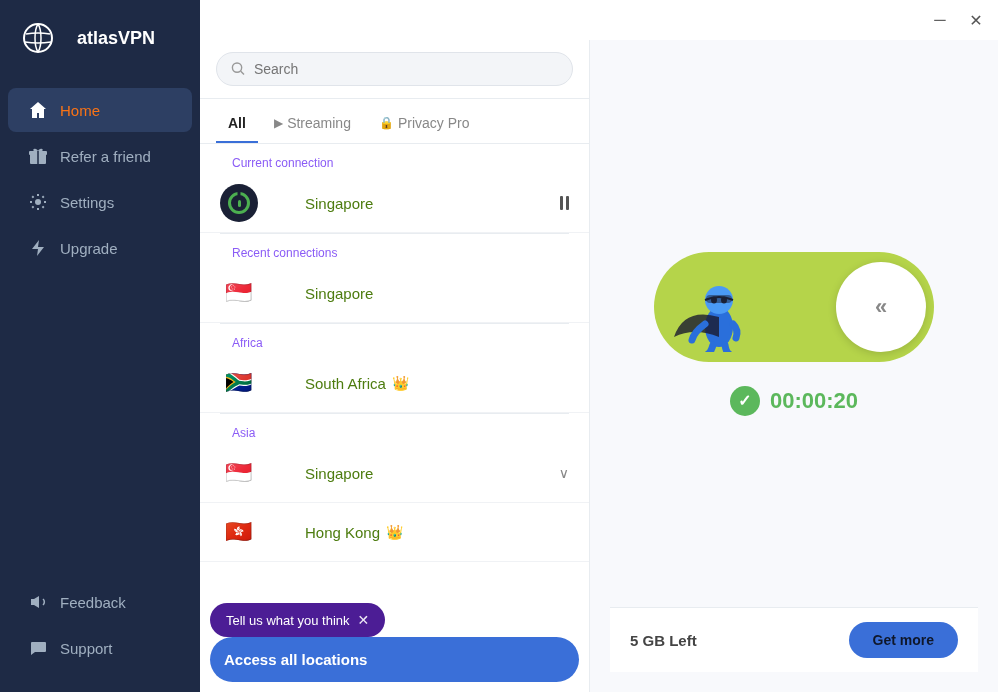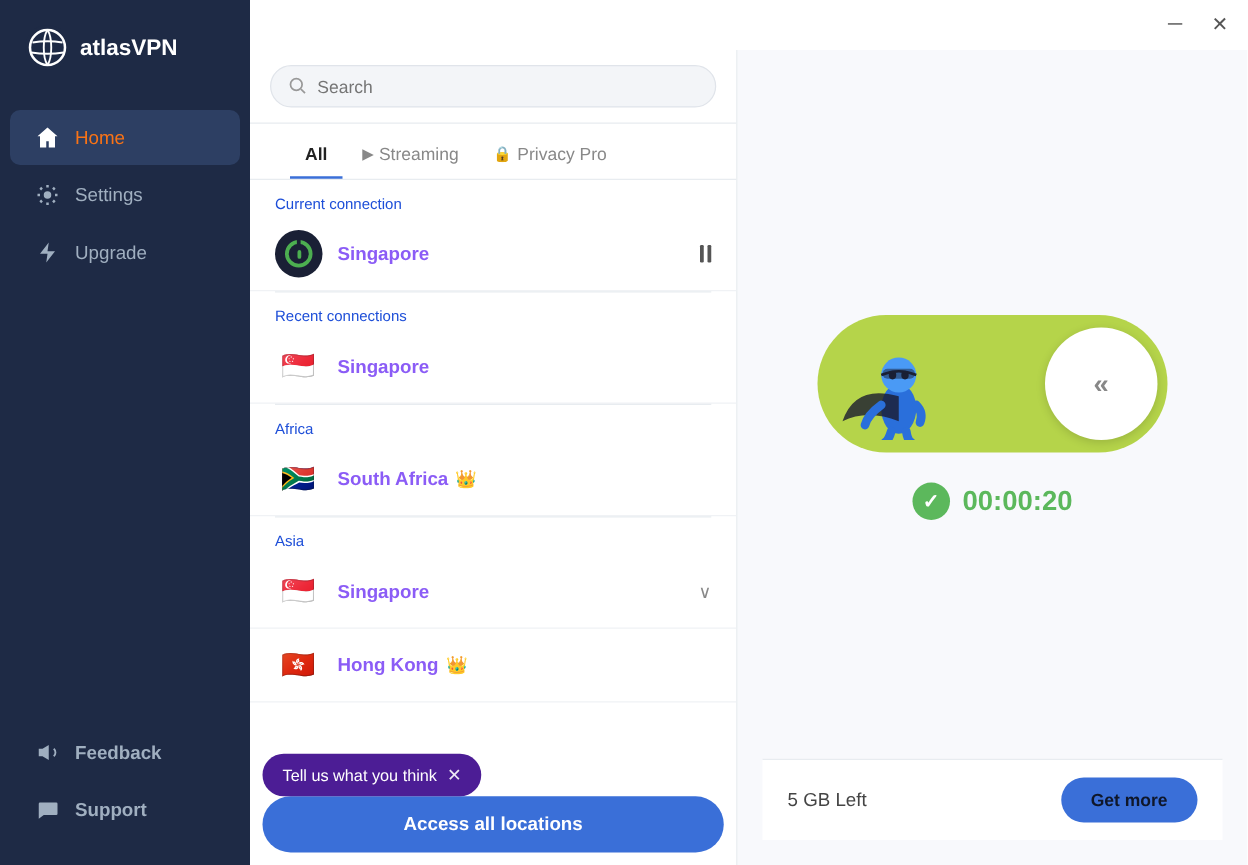--- a/index.html
+++ b/index.html
@@ -18,7 +18,7 @@
       display: flex;
       align-items: center;
       padding: 20px 20px;
-      gap: 8px;
+      gap: 21px;
       color: #fff;
       font-size: 18px;
       font-weight: 700;

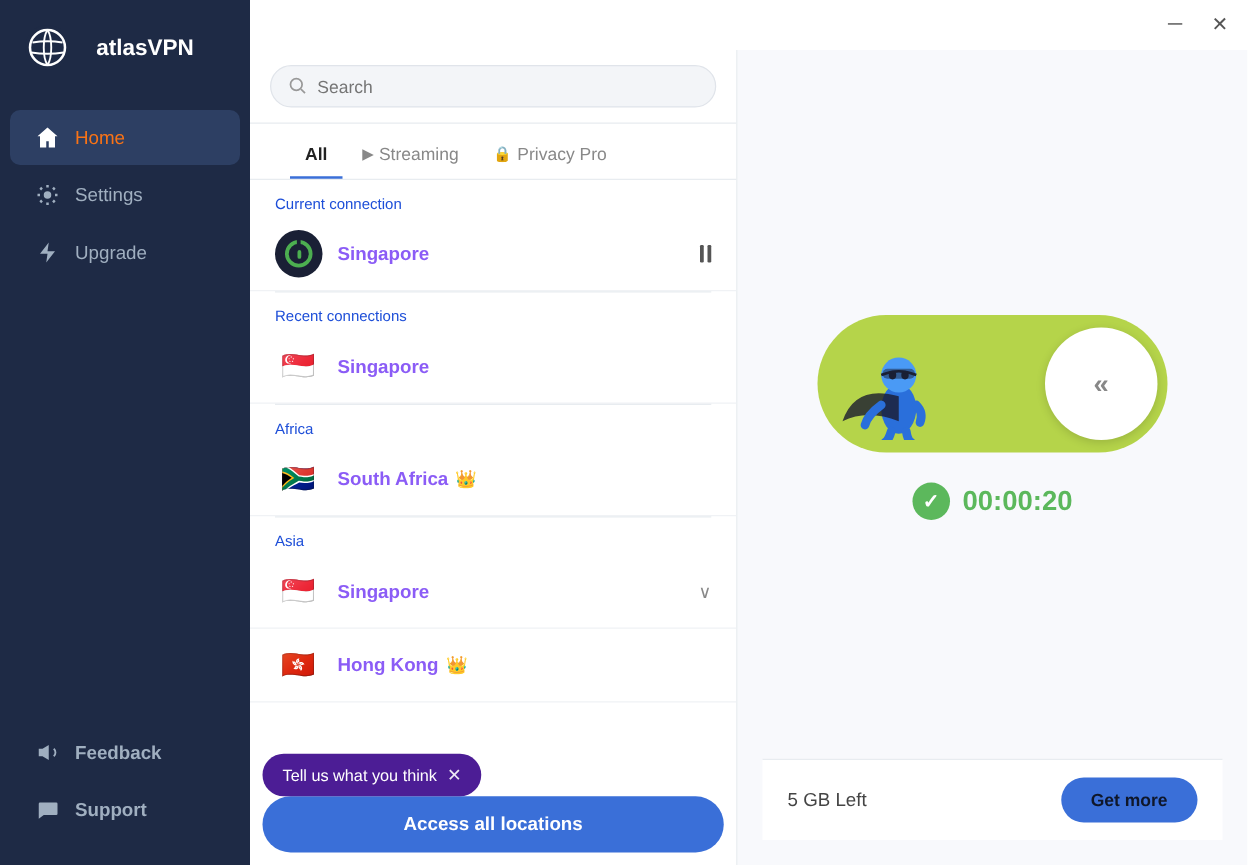--- a/index.html
+++ b/index.html
@@ -134,7 +134,7 @@
     .tabs {
       display: flex;
       gap: 4px;
-      padding: 10px 32px 0;
+      padding: 10px 16px 0;
       border-bottom: 1px solid #e8ecf0;
       flex-shrink: 0;
     }

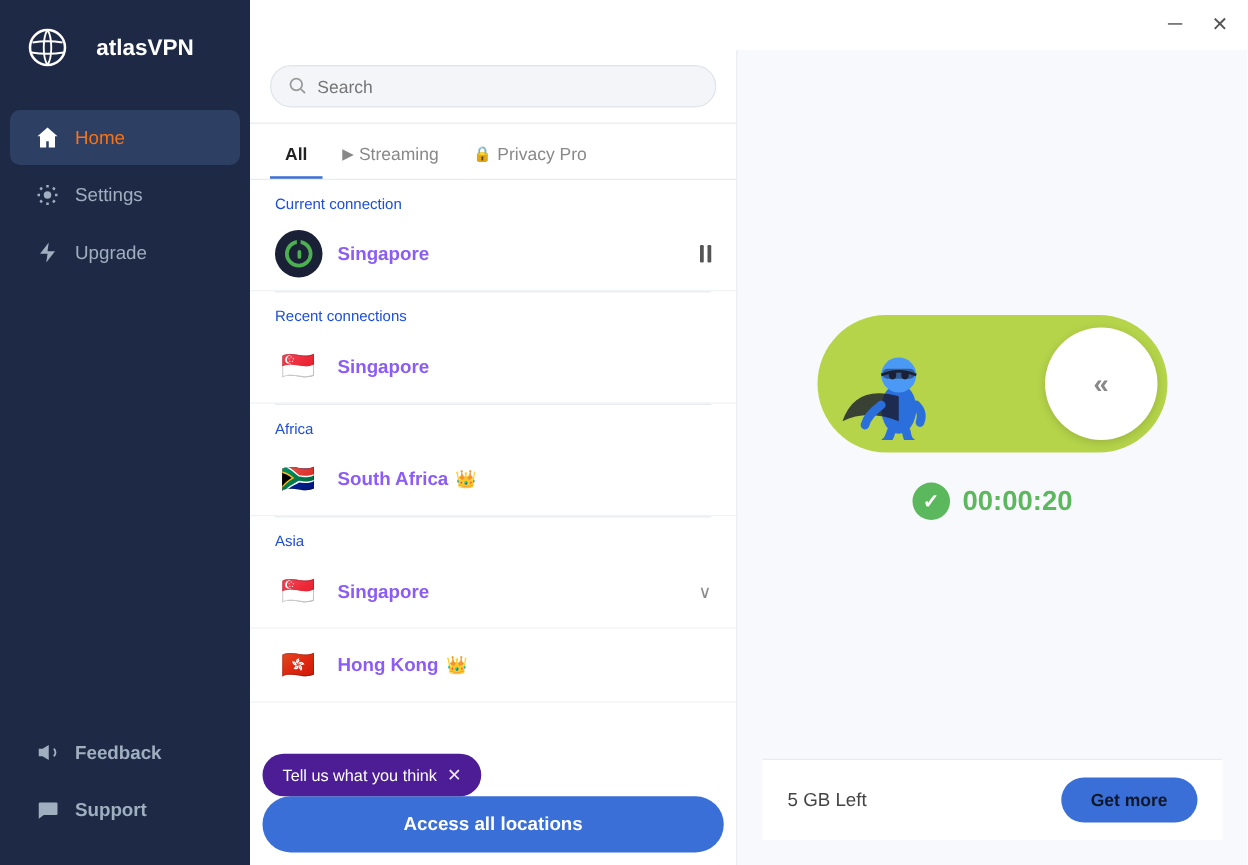--- a/index.html
+++ b/index.html
@@ -406,6 +406,16 @@
     </div>
     <div class="sidebar-item">
       <svg class="sidebar-item-icon" viewBox="0 0 20 20" fill="#a0afc0">
+        <rect x="2" y="8" width="16" height="10" rx="1"></rect>
+        <rect x="1" y="5" width="18" height="4" rx="1"></rect>
+        <path d="M10 5 C10 5 8 2 6 3 C4 4 6 6 10 5Z"></path>
+        <path d="M10 5 C10 5 12 2 14 3 C16 4 14 6 10 5Z"></path>
+        <line x1="10" y1="5" x2="10" y2="18" stroke="#1e2a45" stroke-width="1.5"></line>
+      </svg>
+      <span>Refer a friend</span>
+    </div>
+    <div class="sidebar-item">
+      <svg class="sidebar-item-icon" viewBox="0 0 20 20" fill="#a0afc0">
         <circle cx="10" cy="10" r="3"></circle>
         <path d="M10 2v2M10 16v2M2 10h2M16 10h2M4.2 4.2l1.4 1.4M14.4 14.4l1.4 1.4M4.2 15.8l1.4-1.4M14.4 5.6l1.4-1.4" stroke="#a0afc0" stroke-width="2" fill="none"></path>
       </svg>

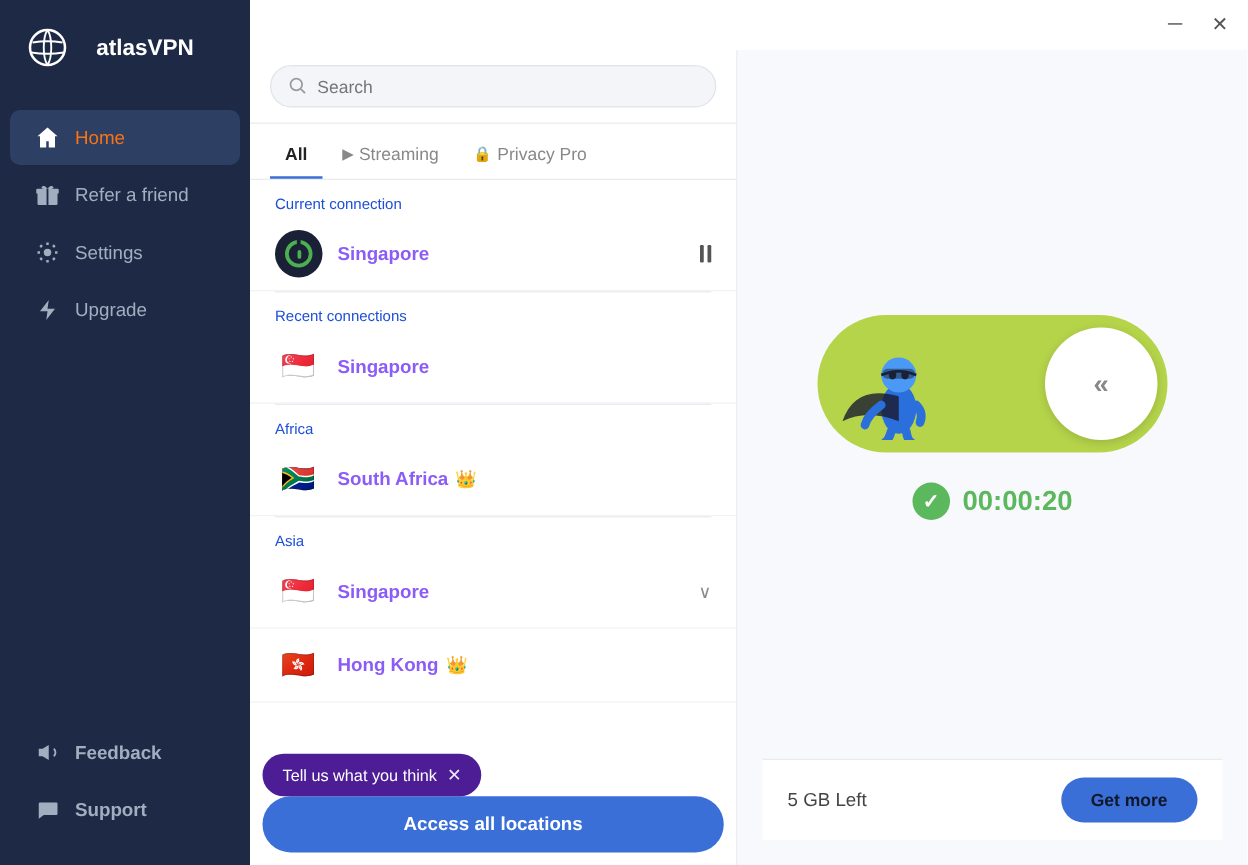--- a/index.html
+++ b/index.html
@@ -165,9 +165,9 @@
     .location-list::-webkit-scrollbar-thumb { background: #ccc; border-radius: 2px; }
 
     .section-header {
-      padding: 12px 20px 4px;
+      padding: 12px 32px 4px;
       font-size: 12px;
-      color: #1d4ed8;
+      color: #8b5cf6;
       font-weight: 500;
     }
     .location-item {

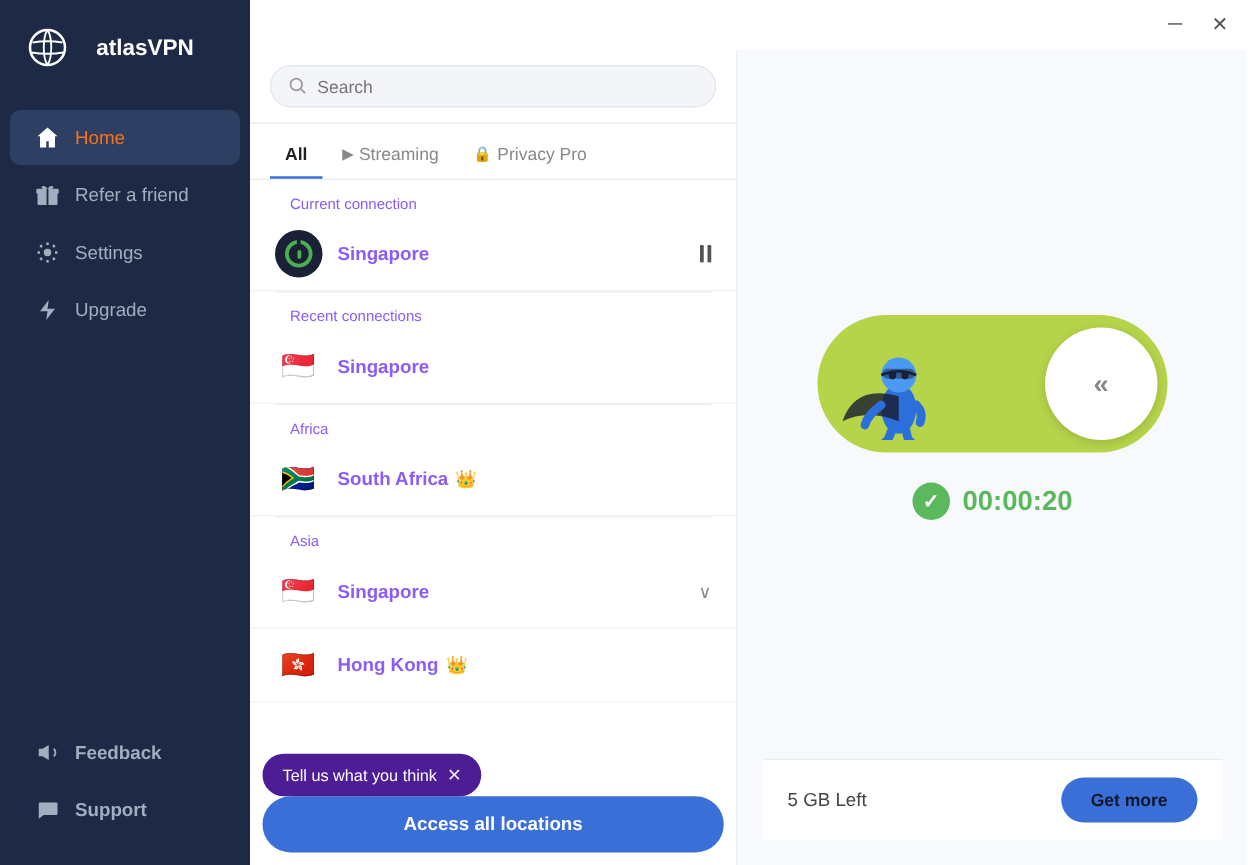--- a/index.html
+++ b/index.html
@@ -192,11 +192,12 @@
     .location-name {
       flex: 1;
       font-size: 15px;
-      font-weight: 700;
-      color: #8b5cf6;
+      font-weight: 400;
+      color: #4d7c0f;
       display: flex;
       align-items: center;
       gap: 6px;
+      margin-left: 35px;
     }
     .crown-icon { font-size: 14px; }
     .pause-icon { color: #555; font-size: 14px; display: flex; gap: 3px; }

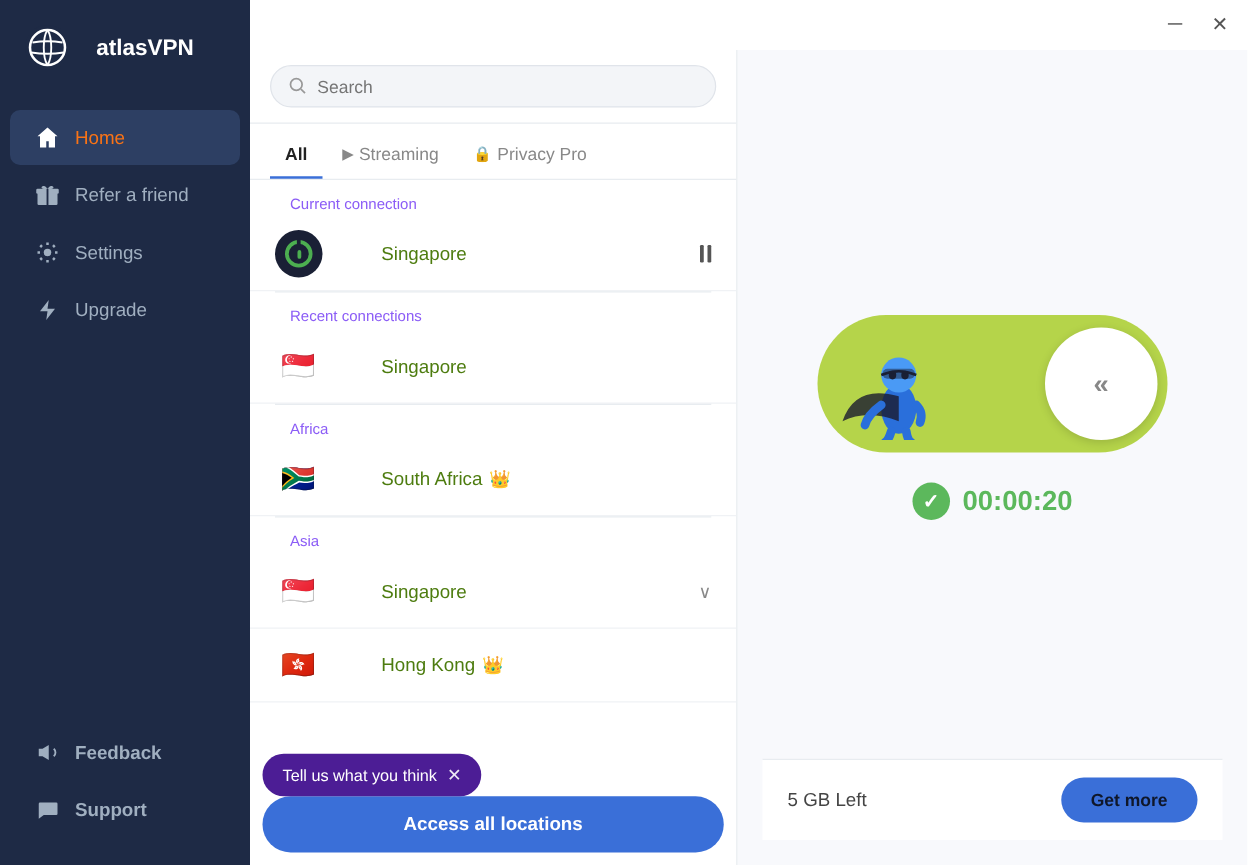--- a/index.html
+++ b/index.html
@@ -53,7 +53,6 @@
     }
     .sidebar-bottom .sidebar-item {
       color: #a0afc0;
-      font-weight: bold;
     }
 
     

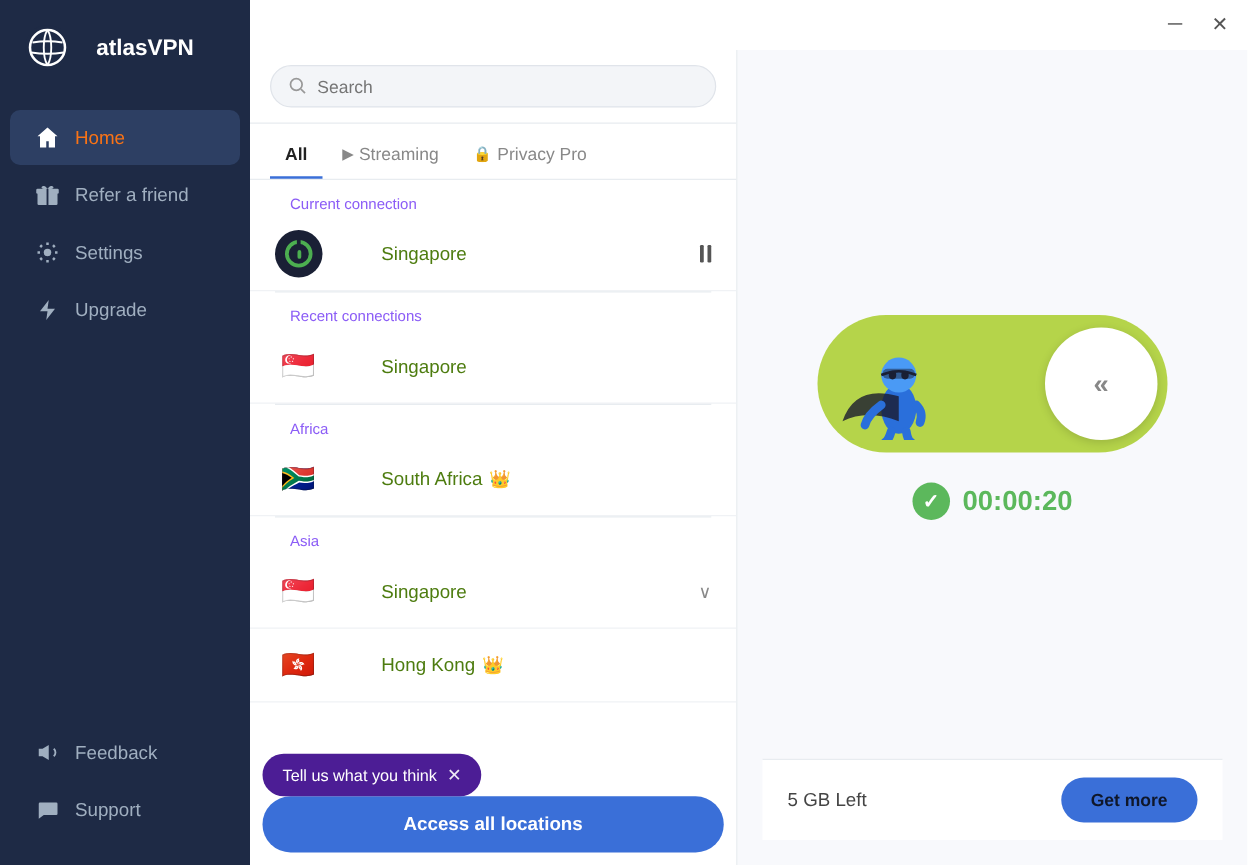--- a/index.html
+++ b/index.html
@@ -368,7 +368,7 @@
     .data-left {
       font-size: 15px;
       color: #444;
-      font-weight: 400;
+      font-weight: 700;
     }
     .get-more-btn {
       background: #3a6fd8;

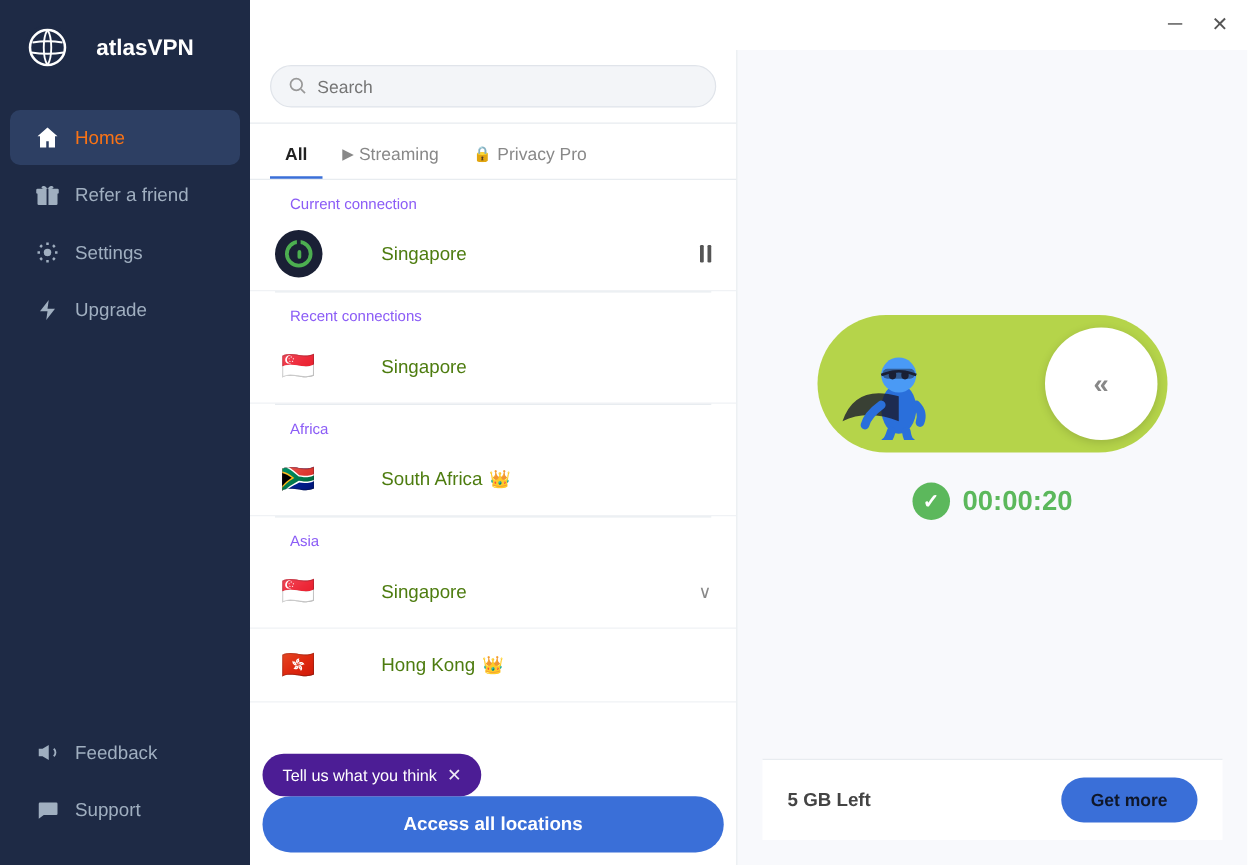--- a/index.html
+++ b/index.html
@@ -280,7 +280,7 @@
       font-size: 15px;
       font-weight: 700;
       cursor: pointer;
-      text-align: center;
+      text-align: left;
     }
 
     

